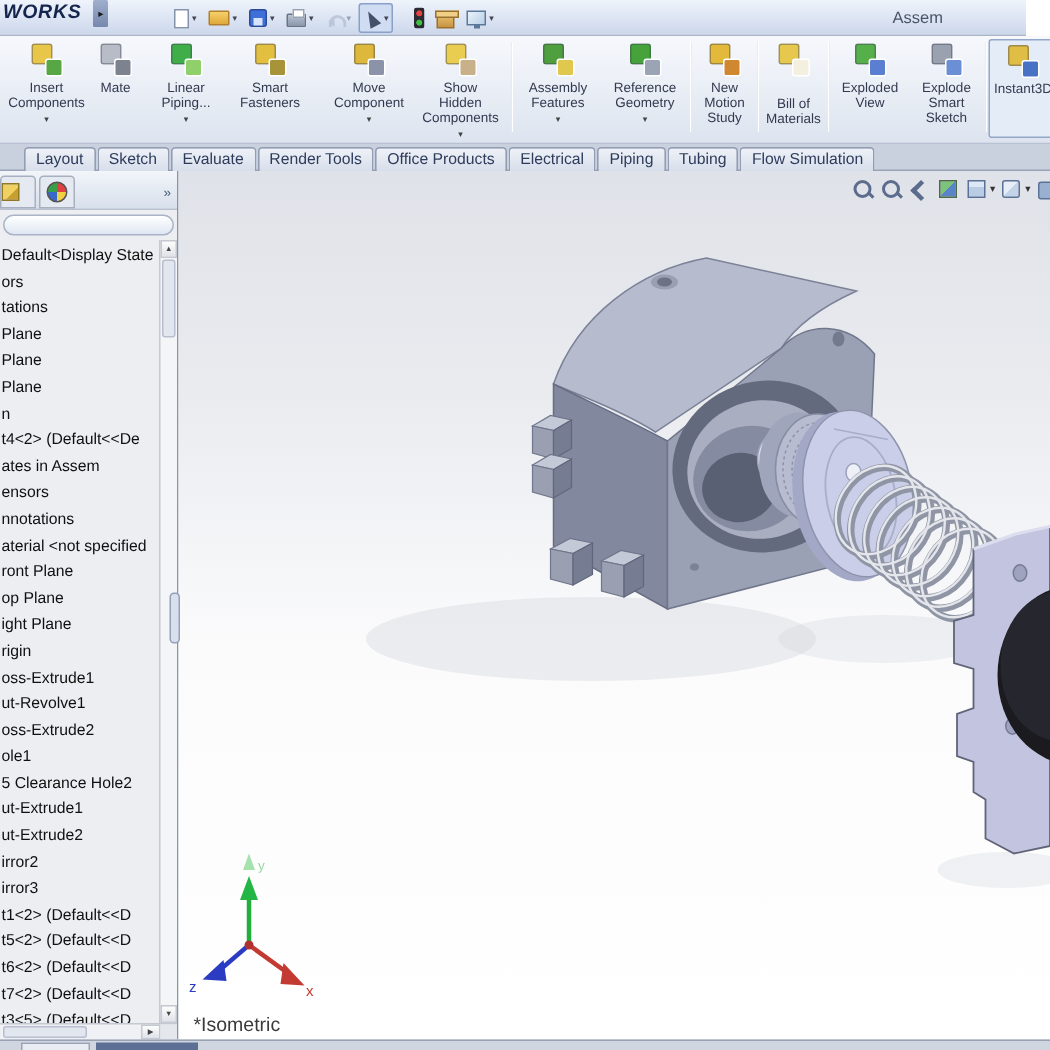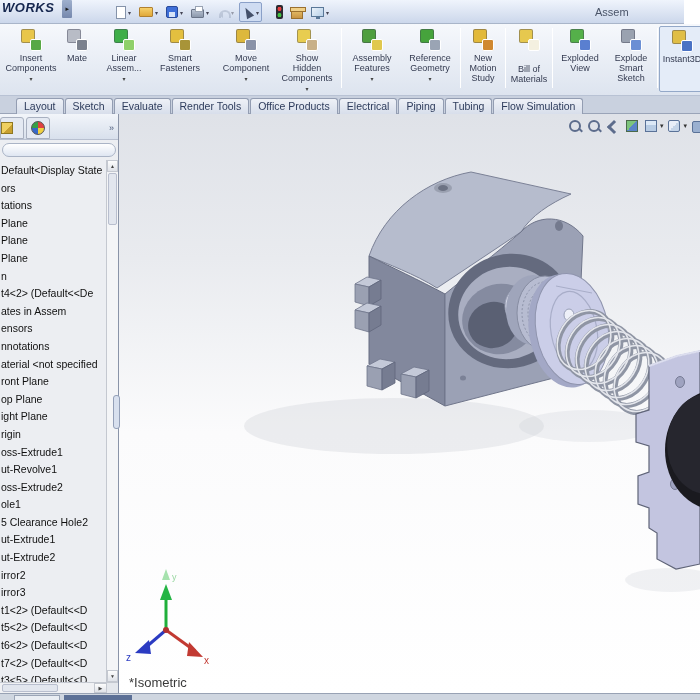--- a/index.html
+++ b/index.html
@@ -187,7 +187,7 @@
           </span>
           <div class="rlabel">
             <div>Linear</div>
-            <div>Assem...</div>
+            <div>Piping...</div>
           </div>
           <span class="rdrop">▾</span>
         </div>

